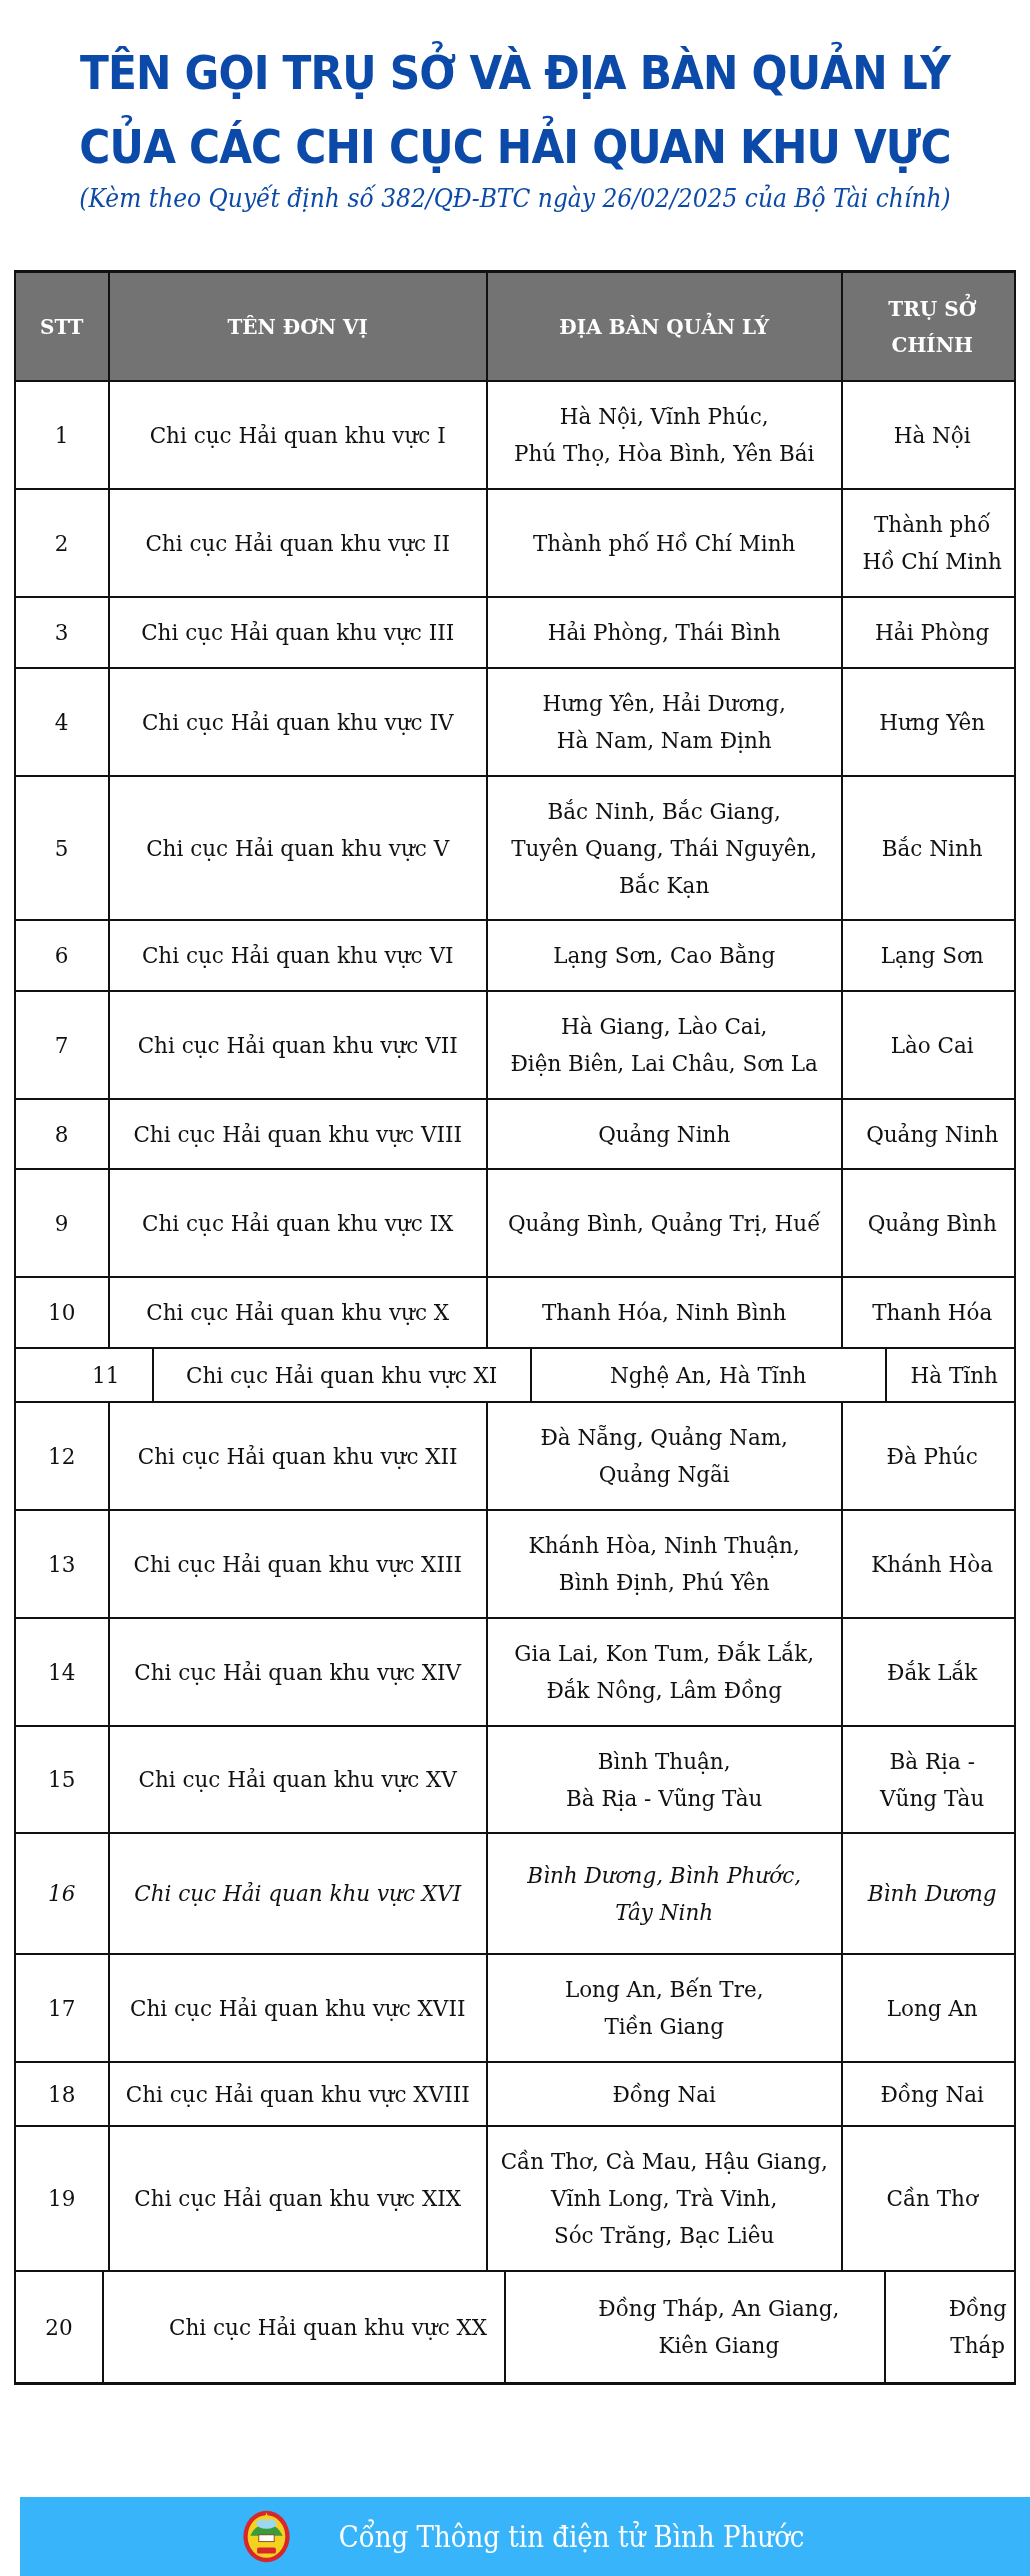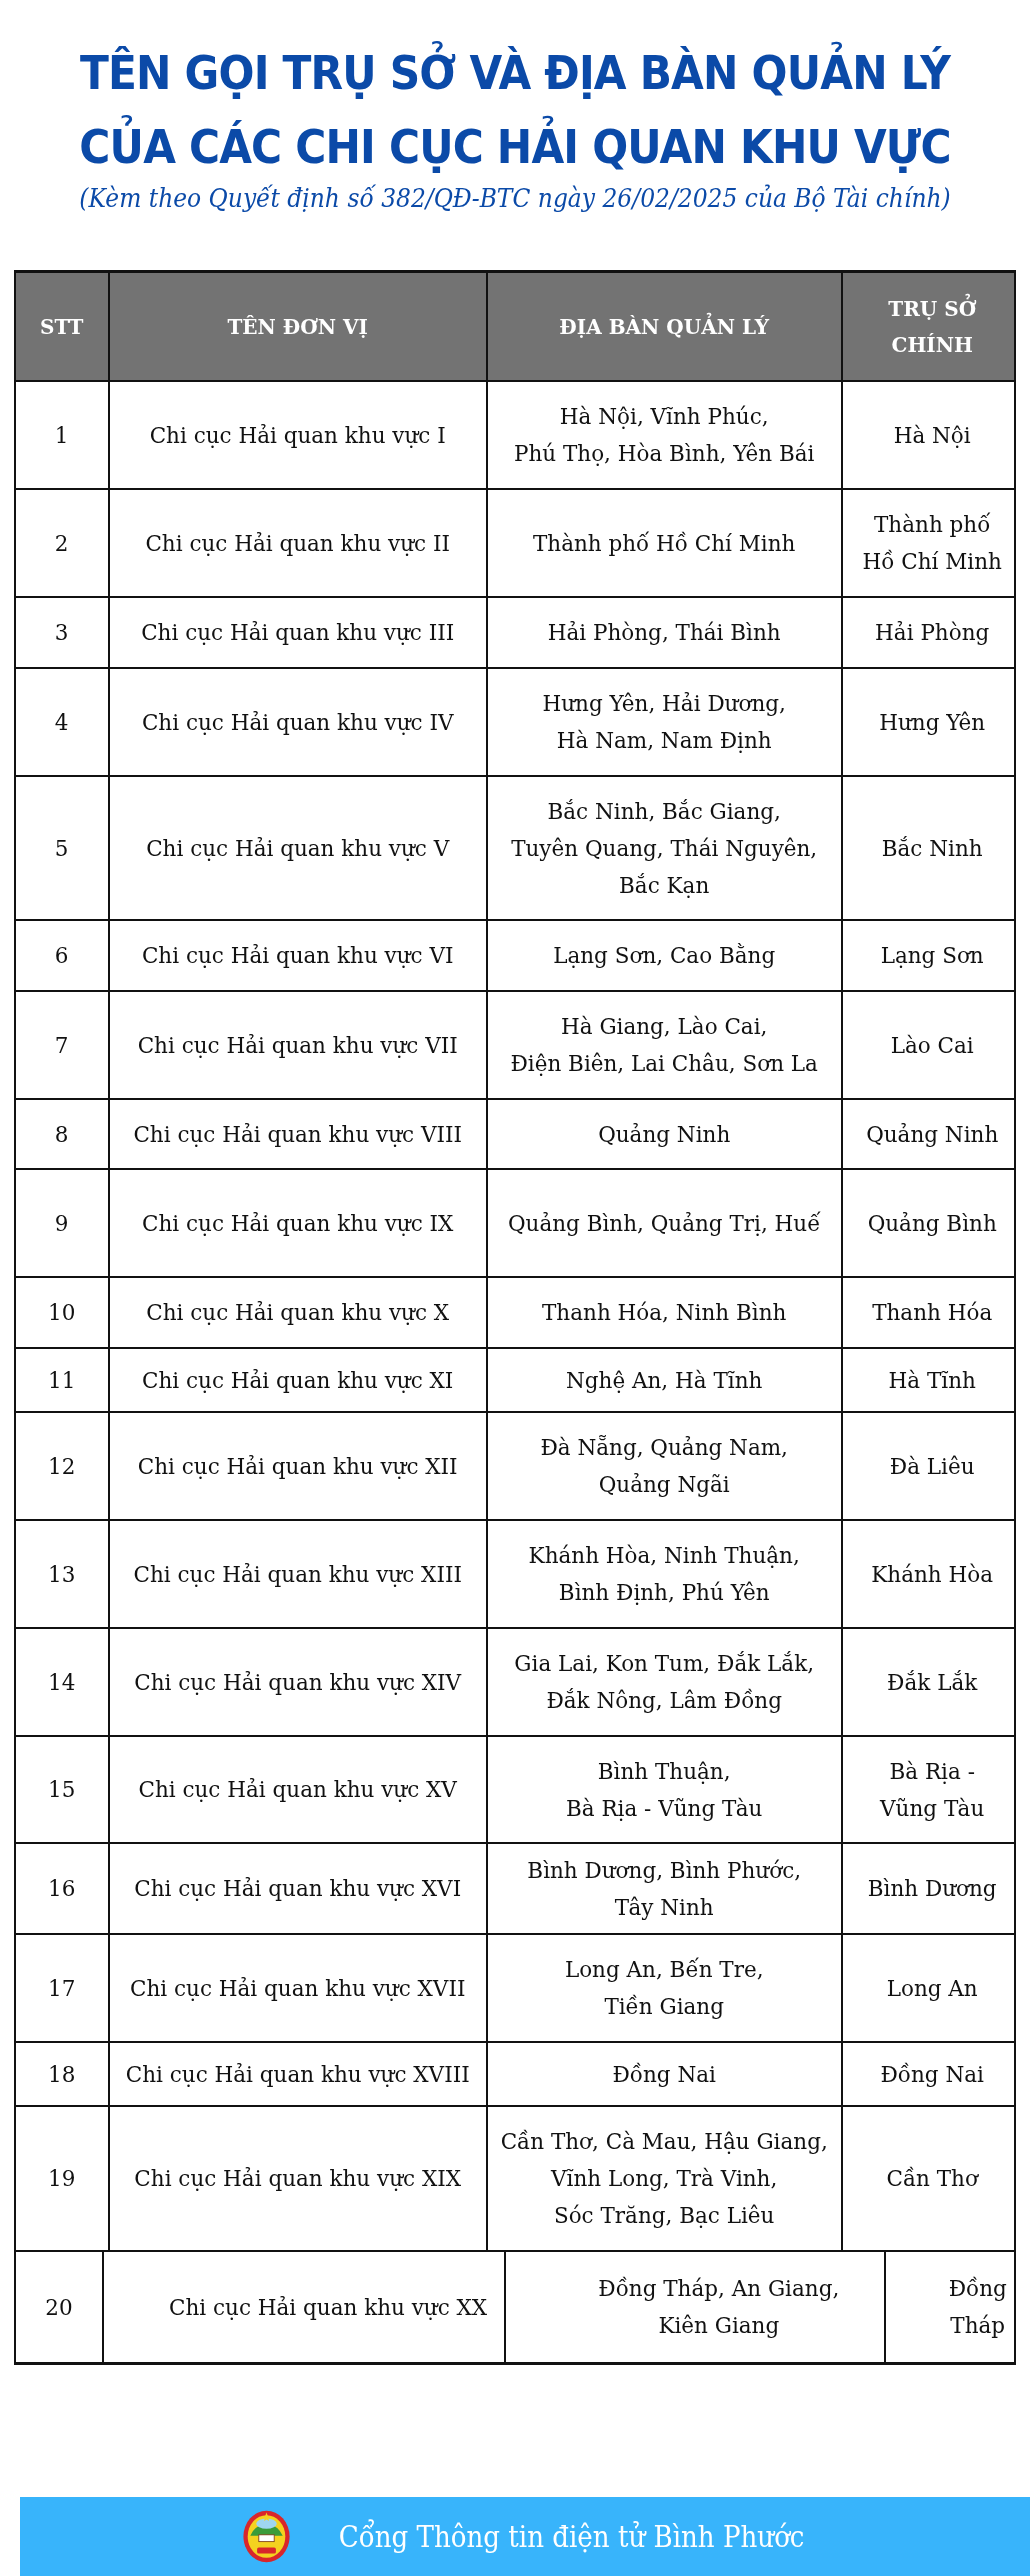--- a/index.html
+++ b/index.html
@@ -128,7 +128,7 @@
         <div class="cell c3">Thanh Hóa, Ninh Bình</div>
         <div class="cell c4">Thanh Hóa</div>
       </div>
-      <div class="row" style="height: 64px;">
+      <div class="row" style="height: 54px; padding-left: 44px;">
         <div class="cell c1">11</div>
         <div class="cell c2">Chi cục Hải quan khu vực XI</div>
         <div class="cell c3">Nghệ An, Hà Tĩnh</div>

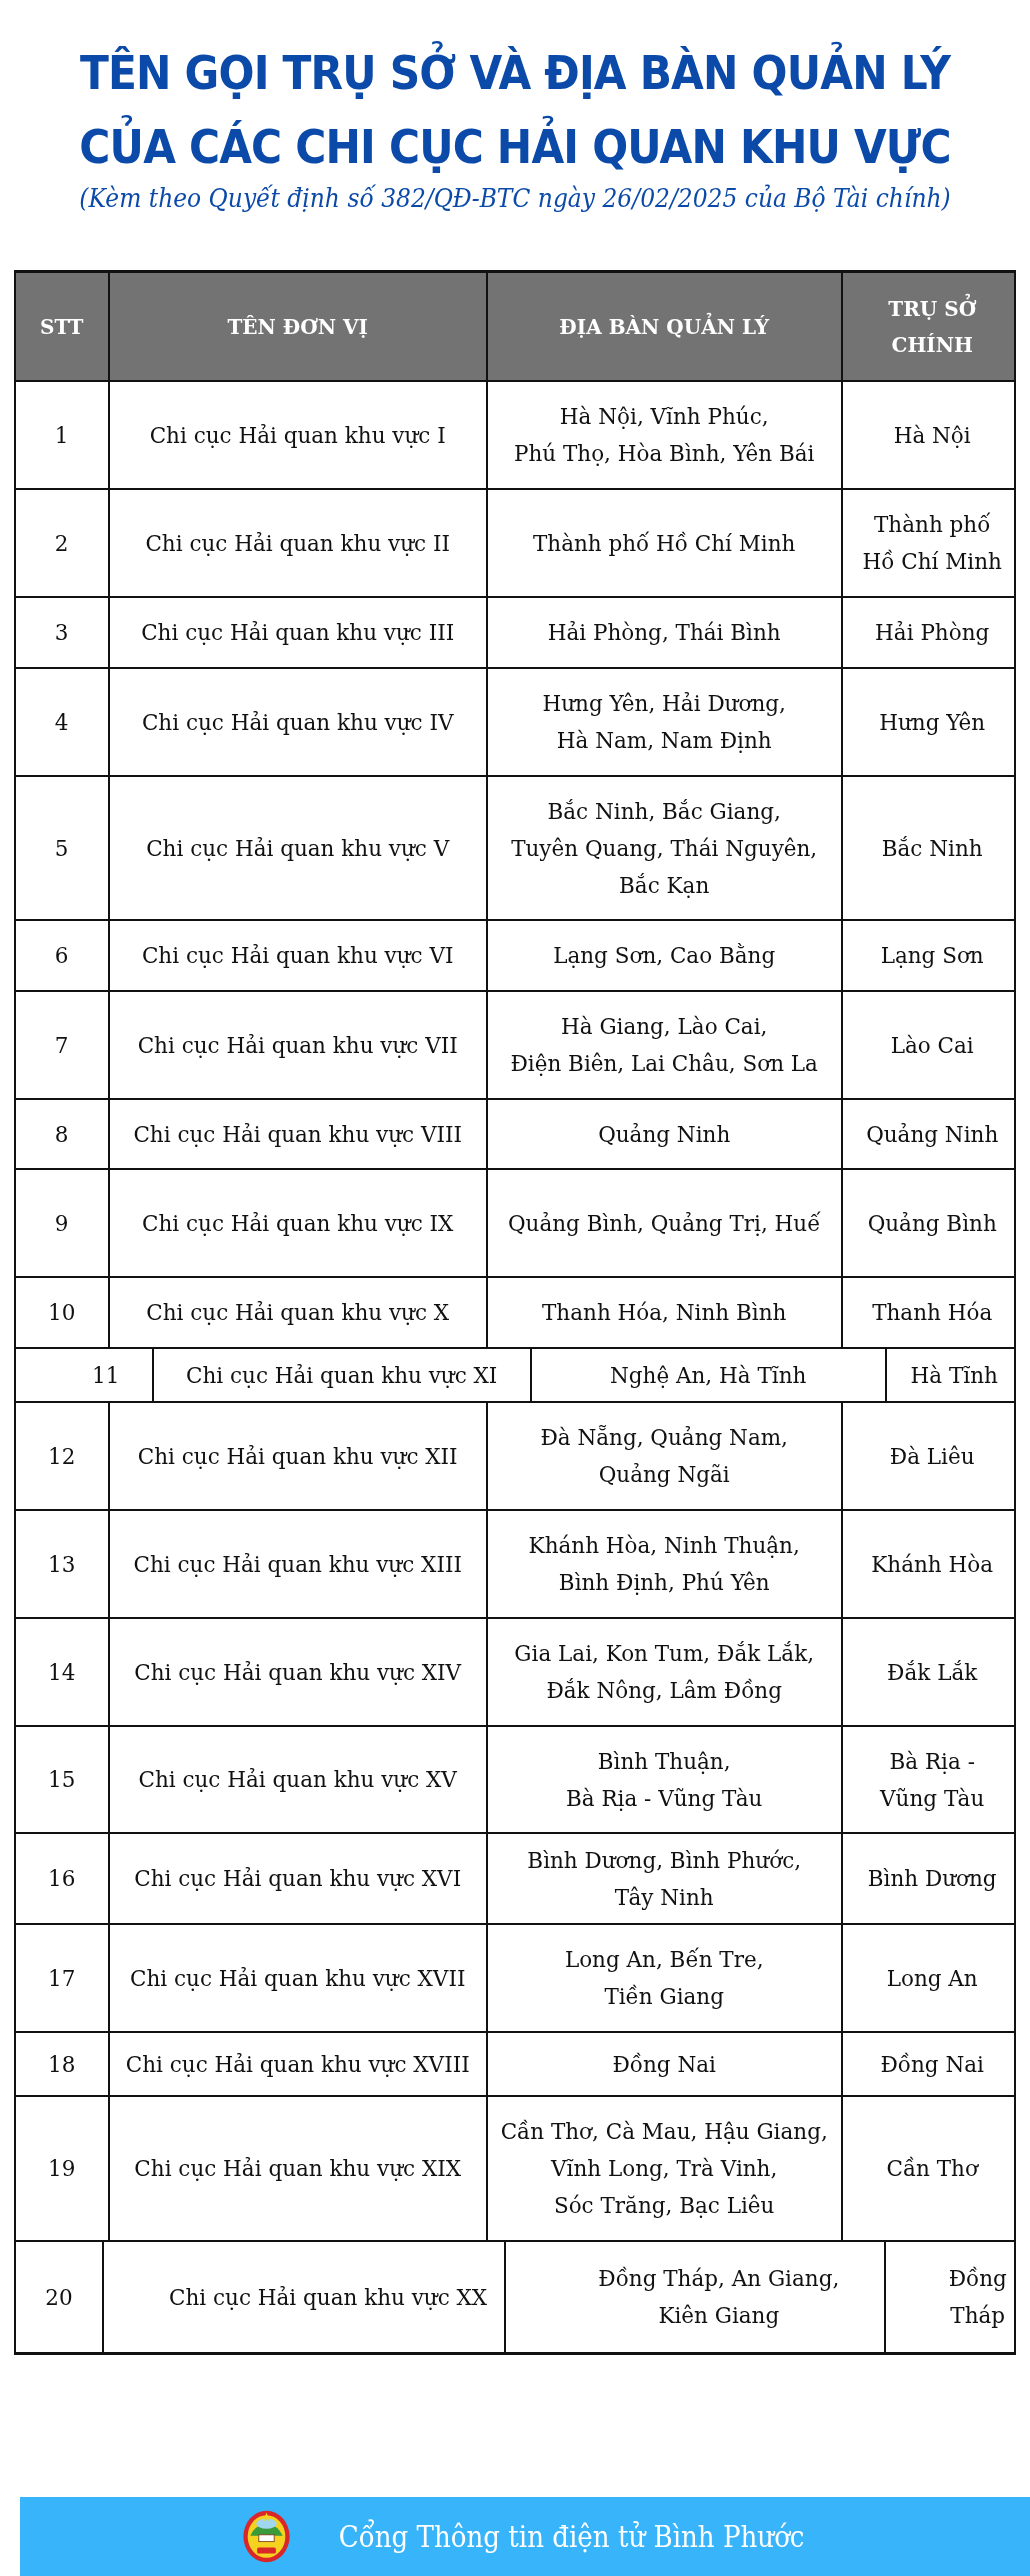--- a/index.html
+++ b/index.html
@@ -139,7 +139,7 @@
         <div class="cell c2">Chi cục Hải quan khu vực XII</div>
         <div class="cell c3">Đà Nẵng, Quảng Nam,
 Quảng Ngãi</div>
-        <div class="cell c4">Đà Liêu</div>
+        <div class="cell c4">Đà Phúc</div>
       </div>
       <div class="row" style="height: 108px;">
         <div class="cell c1">13</div>

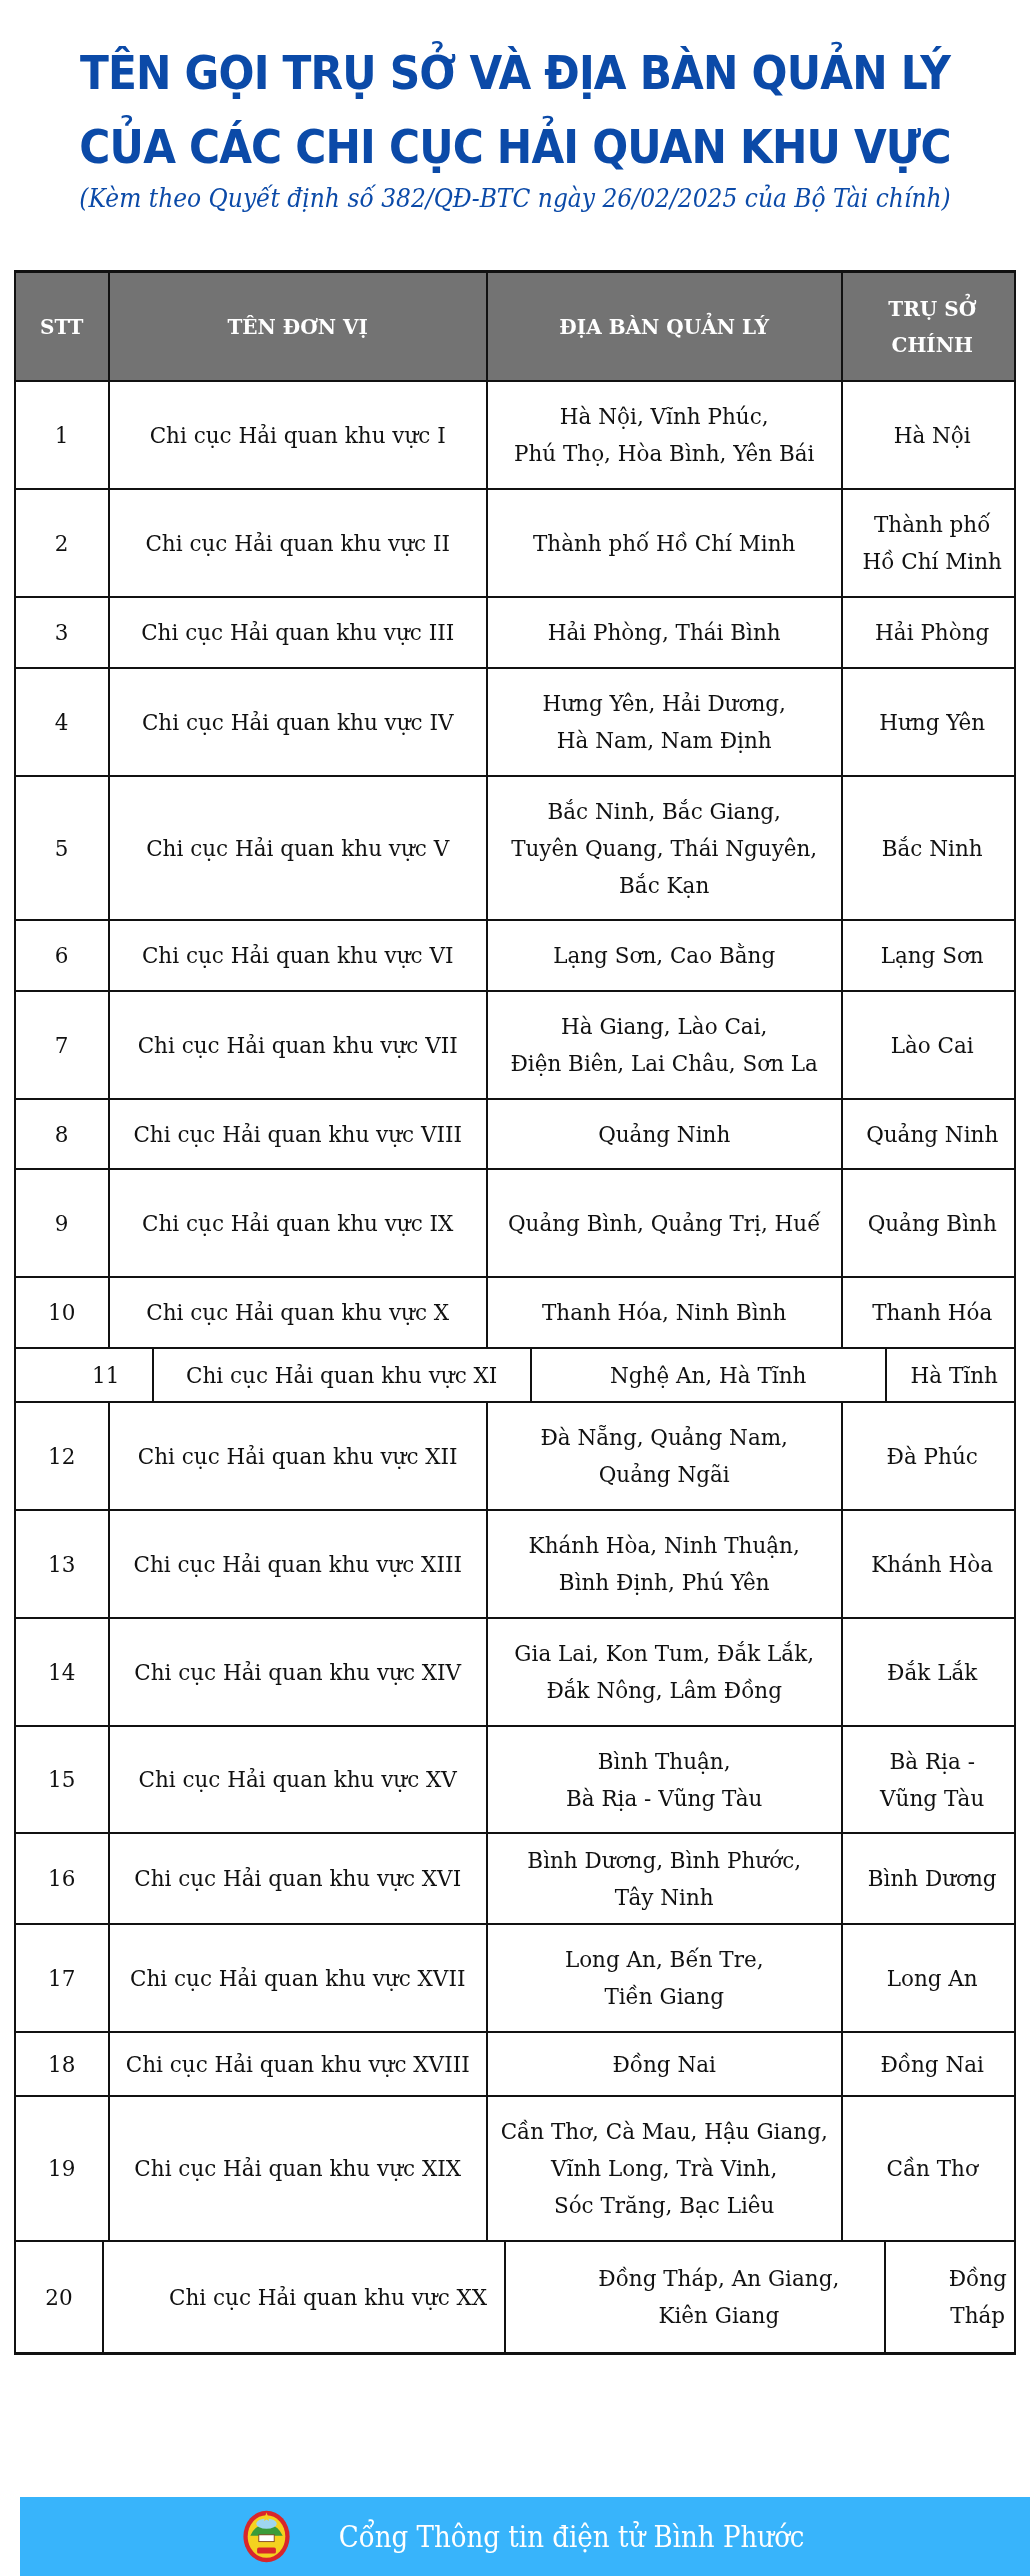--- a/index.html
+++ b/index.html
@@ -163,7 +163,7 @@
         <div class="cell c4">Bà Rịa -
 Vũng Tàu</div>
       </div>
-      <div class="row" style="height: 91px;">
+      <div class="row" style="height: 121px; font-style: italic;">
         <div class="cell c1">16</div>
         <div class="cell c2">Chi cục Hải quan khu vực XVI</div>
         <div class="cell c3">Bình Dương, Bình Phước,

